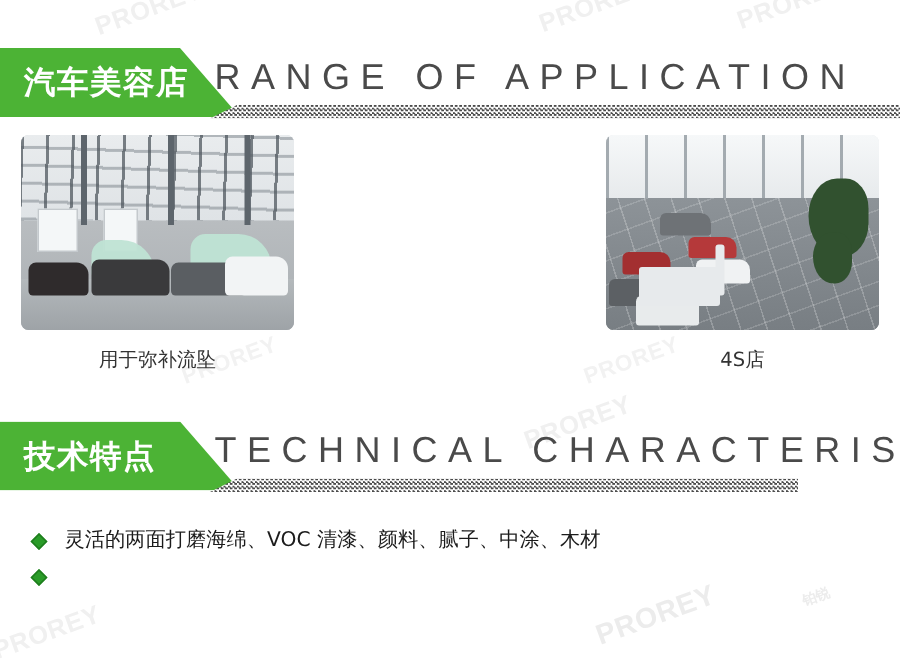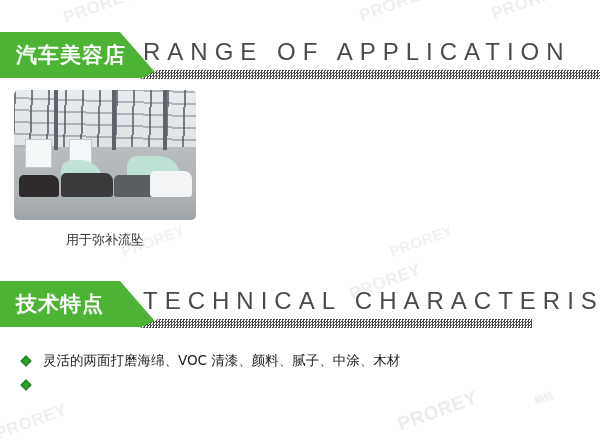--- a/index.html
+++ b/index.html
@@ -212,6 +212,23 @@
   </div>
 
 
+  <div class="card">
+    <div class="photo p3">
+      <div class="tile"></div>
+      <div class="glass"></div>
+      <div class="c" style="left:20%;top:40%;width:34px;height:15px;background:#6e7276;"></div>
+      <div class="c" style="left:30%;top:52%;width:32px;height:14px;background:#b5393a;"></div>
+      <div class="c" style="left:33%;top:64%;width:36px;height:16px;background:#f0f2f3;"></div>
+      <div class="c" style="left:6%;top:60%;width:32px;height:15px;background:#a32f30;"></div>
+      <div class="c" style="left:1%;top:74%;width:30px;height:18px;background:#5c6064;"></div>
+      <div class="c" style="left:11%;bottom:2%;width:42px;height:20px;background:#e8ebec;"></div>
+      <div class="rail" style="left:12%;bottom:12%;width:30%;height:26px;"></div>
+      <div class="rail" style="left:40%;bottom:18%;width:6px;height:34px;"></div>
+      <div class="plant" style="right:4%;top:22%;width:40px;height:52px;"></div>
+      <div class="plant" style="right:10%;top:50%;width:26px;height:34px;"></div>
+    </div>
+    <div class="caption">4S店</div>
+  </div>
 
 </div>
 

